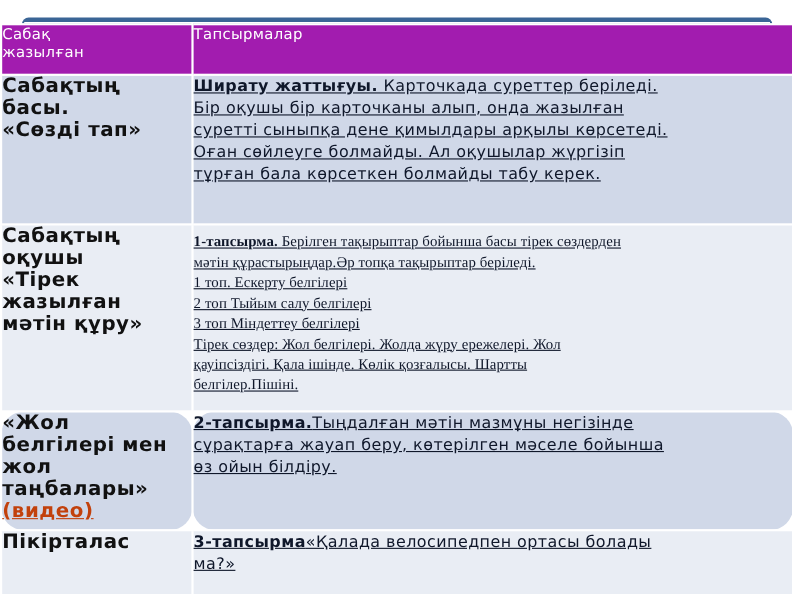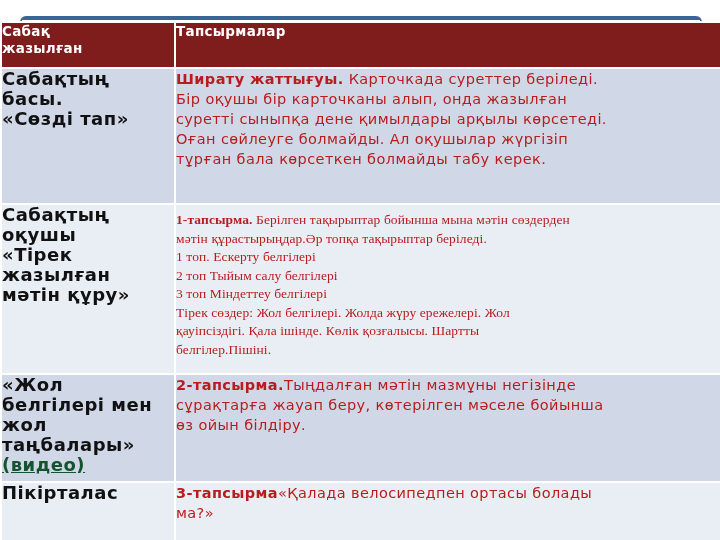--- a/index.html
+++ b/index.html
@@ -26,7 +26,7 @@
     padding: 0;
   }
   th.h {
-    background: #7f1d1d; color: #ffffff; font-weight: bold; font-size: 13.5px;
+    background: #a21caf; color: #ffffff; font-weight: normal; font-size: 13.5px;
     height: 44px; line-height: 17px; padding-top: 3px; letter-spacing: 0.3px;
   }
   th.h1 { text-align: center; padding-left: 0; }

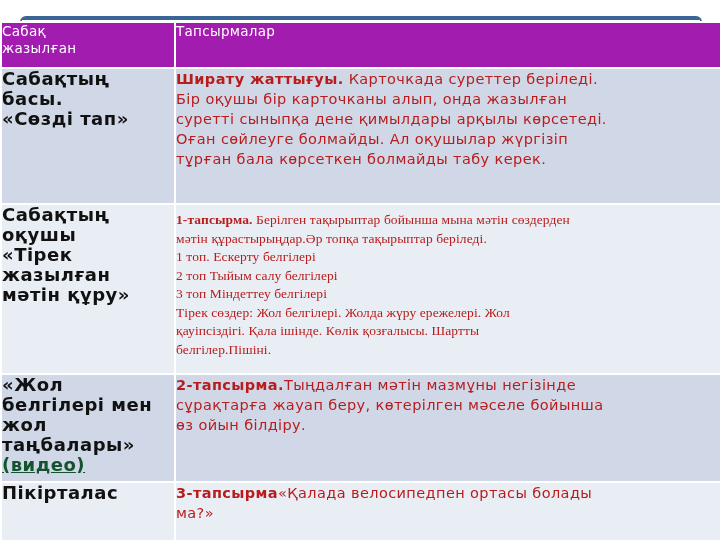--- a/index.html
+++ b/index.html
@@ -38,8 +38,9 @@
     padding: 5px 6px 4px 6px; letter-spacing: 0.5px;
   }
   td.task {
-    font-size: 14.5px; line-height: 20px; color: #b91c1c; padding: 5px 6px 4px 8px;
+    font-size: 14.5px; line-height: 20px; color: #0f172a; padding: 5px 6px 4px 8px;
     letter-spacing: 0.4px;
+    text-decoration: underline;
   }
   td.task.serif {
     font-family: "Liberation Serif", serif; font-size: 13.5px; line-height: 18.5px;

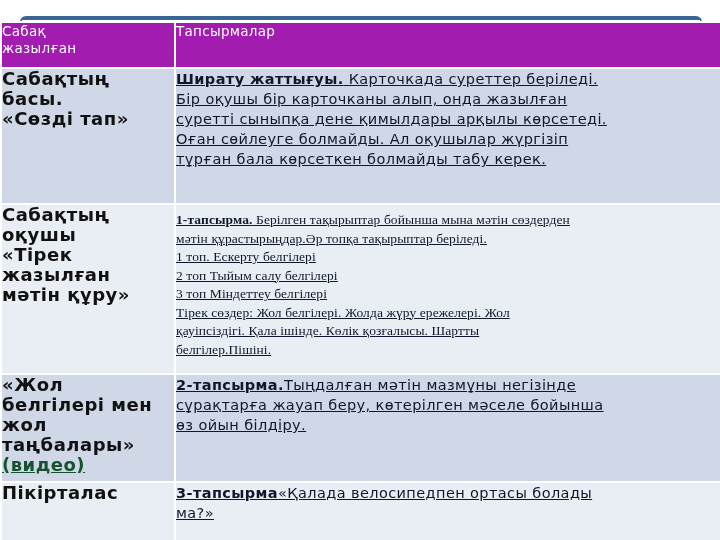--- a/index.html
+++ b/index.html
@@ -98,7 +98,7 @@
         <span class="line">мәтін құру»</span>
       </td>
       <td class="task serif">
-        <span class="line"><span class="b">1-тапсырма.</span><span> Берілген тақырыптар бойынша мына мәтін сөздерден</span></span>
+        <span class="line"><span class="b">1-тапсырма.</span><span> Берілген тақырыптар бойынша басы тірек сөздерден</span></span>
         <span class="line">мәтін құрастырыңдар.Әр топқа тақырыптар беріледі.</span>
         <span class="line">1 топ. Ескерту белгілері</span>
         <span class="line">2 топ Тыйым салу белгілері</span>

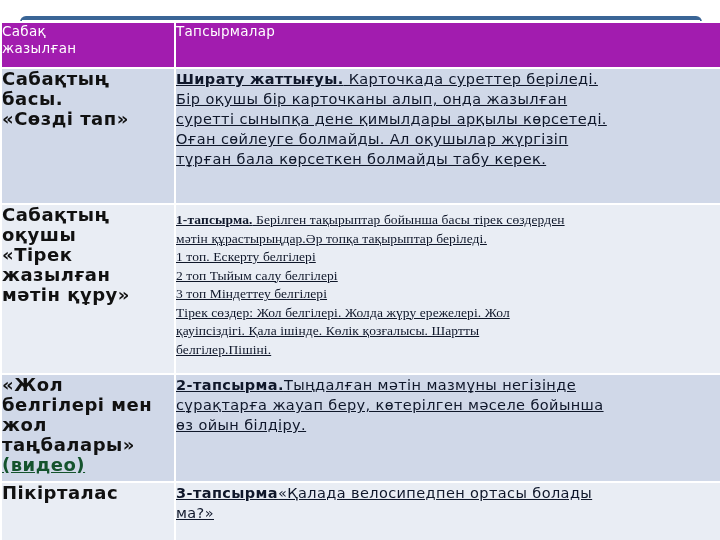--- a/index.html
+++ b/index.html
@@ -50,7 +50,7 @@
   a.video-link { color: #14532d; text-decoration: underline; font-weight: bold; }
   .r1 td { height: 134px; }
   .r2 td { height: 162px; }
-  .r3 td { height: 106px; }
+  .r3 td { height: 106px; border-radius: 21px; }
   .r4 td { height: 66px; }
   .line { display: block; }
 </style>

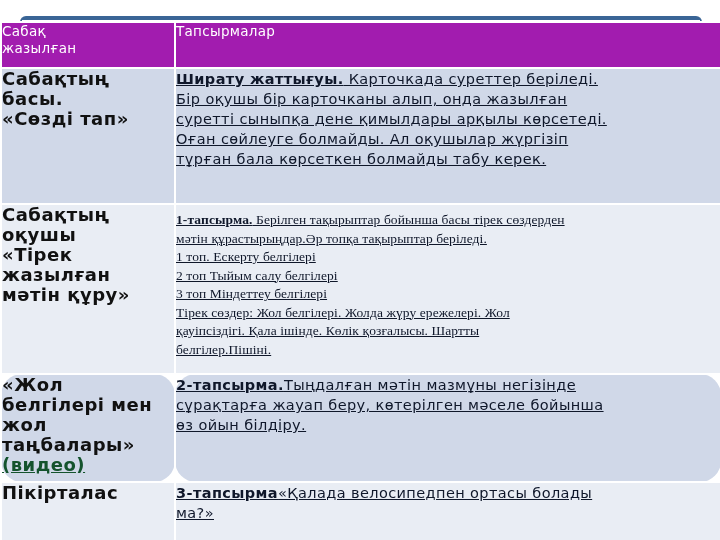--- a/index.html
+++ b/index.html
@@ -47,7 +47,7 @@
     letter-spacing: 0.1px; padding-top: 6px;
   }
   .b { font-weight: bold; }
-  a.video-link { color: #14532d; text-decoration: underline; font-weight: bold; }
+  a.video-link { color: #c2410c; text-decoration: underline; font-weight: bold; }
   .r1 td { height: 134px; }
   .r2 td { height: 162px; }
   .r3 td { height: 106px; border-radius: 21px; }

